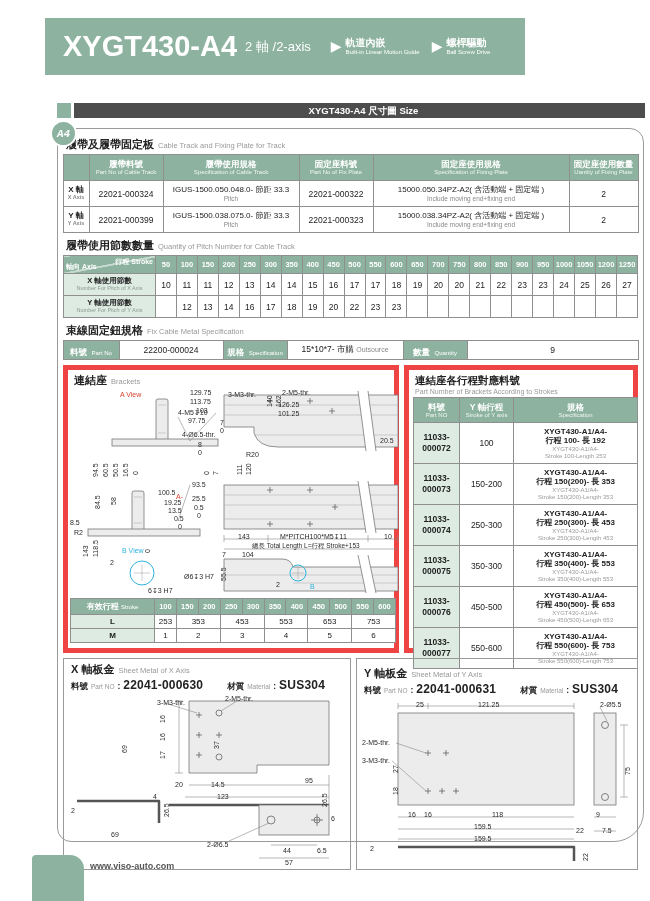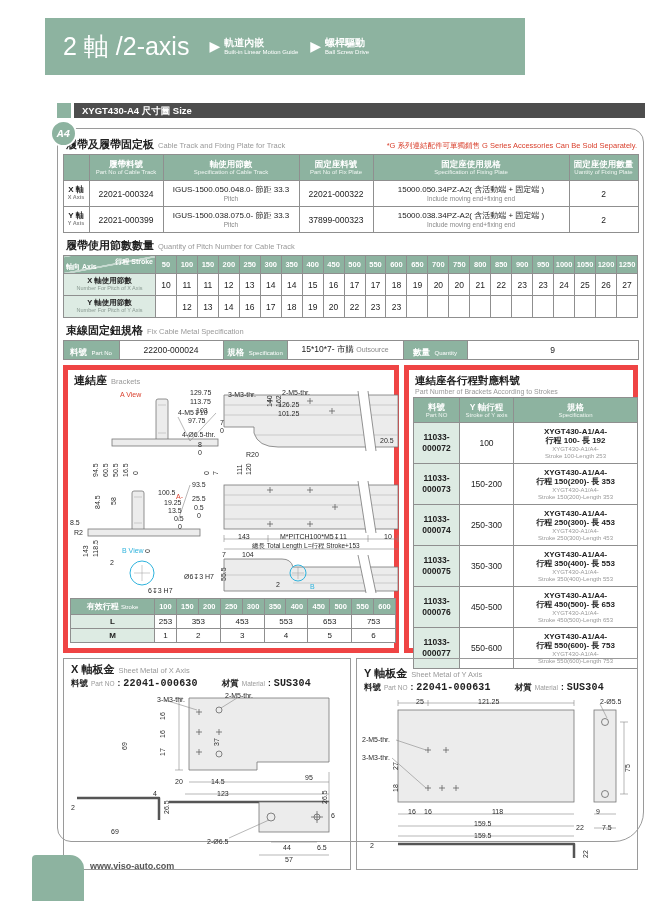--- a/index.html
+++ b/index.html
@@ -100,6 +100,7 @@
 <div class="page">
 
   <div class="header-band">
+    <span class="model">XYGT430-A4</span>
     <span class="axis2">2 軸 /2-axis</span>
     <div class="badges">
       <div class="badge">

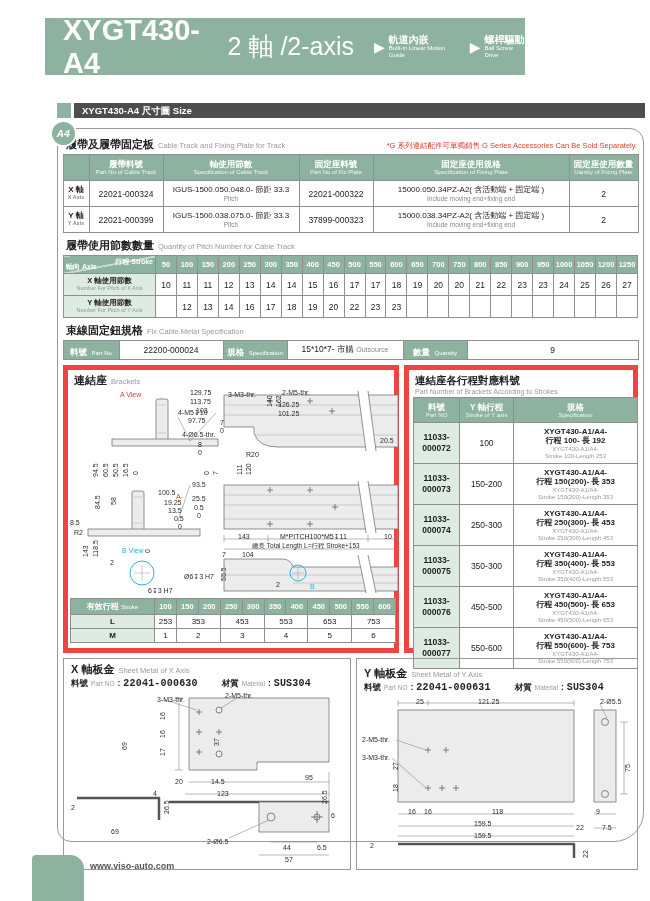--- a/index.html
+++ b/index.html
@@ -9,7 +9,7 @@
   .header-band{position:absolute;left:45px;top:18px;width:480px;height:57px;background:#8db3a0;
     color:#fff;display:flex;align-items:center;padding-left:18px;box-sizing:border-box;}
   .model{font-size:29px;font-weight:bold;}
-  .axis2{font-size:25px;margin-left:0;font-weight:normal;white-space:nowrap;}
+  .axis2{font-size:13px;margin-left:8px;font-weight:normal;white-space:nowrap;}
   .badges{display:flex;margin-left:20px;gap:12px;align-items:center;}
   .badge{display:flex;align-items:center;gap:4px;}
   .tri{font-size:14px;line-height:1;}

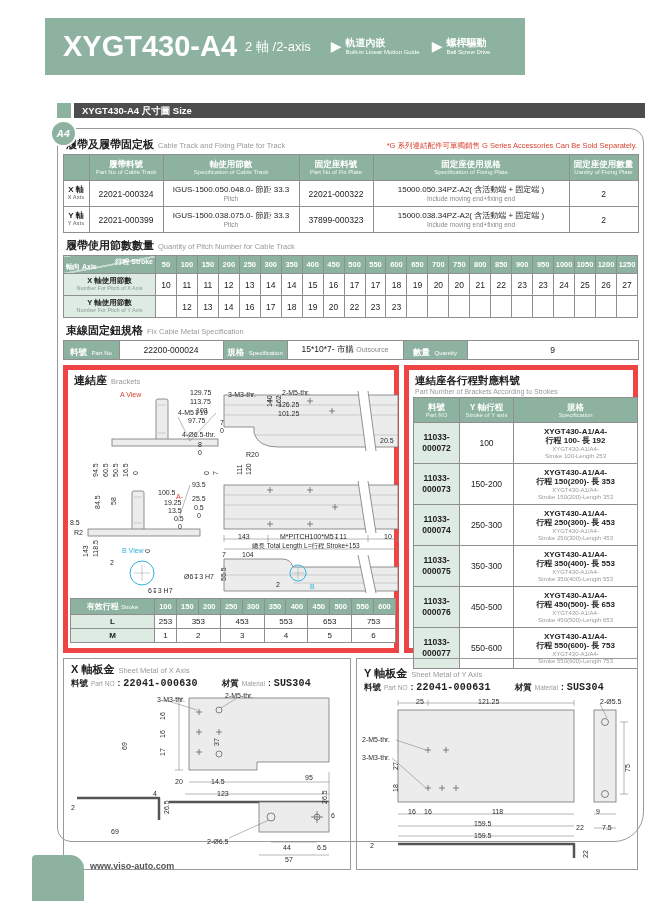--- a/index.html
+++ b/index.html
@@ -18,7 +18,7 @@
   
   .section-bar{position:absolute;left:57px;top:103px;width:588px;height:15px;display:flex;}
   .sec-sq{width:14px;height:15px;background:#8db3a0;margin-right:3px;}
-  .sec-dark{flex:1;background:#4d4d4d;color:#fff;font-size:9.5px;font-weight:bold;line-height:15px;padding-left:8px;}
+  .sec-dark{flex:1;background:#4d4d4d;color:#fff;font-size:9.5px;font-weight:bold;line-height:15px;padding-left:8px;text-align:center;}
   
   .main-box{position:absolute;left:57px;top:128px;width:587px;height:714px;border:1.5px solid #9a9a9a;
     border-radius:14px 14px 30px 14px;box-sizing:border-box;padding:7px 4px 4px;}

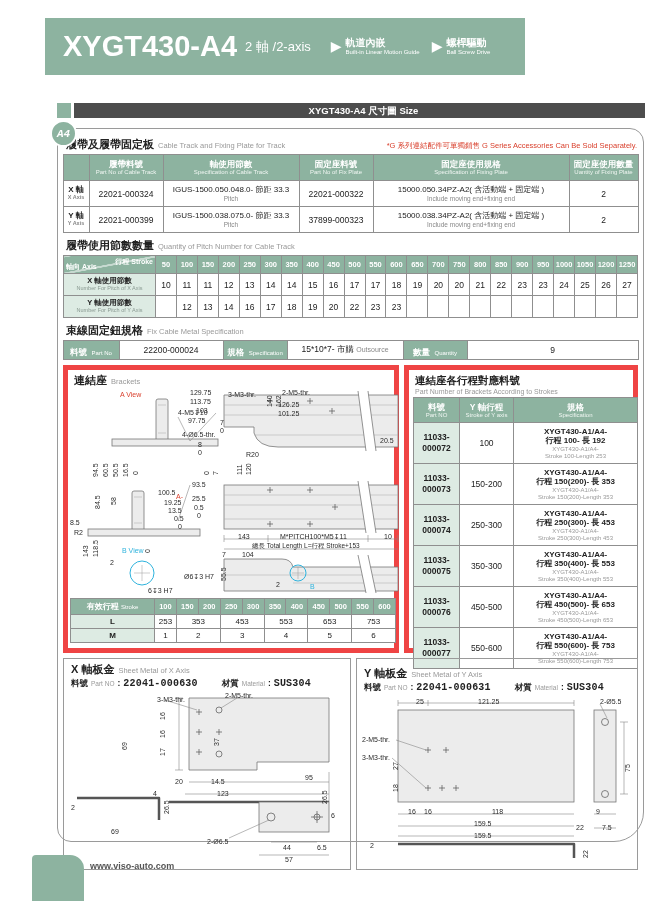--- a/index.html
+++ b/index.html
@@ -131,7 +131,6 @@
     <div class="sec-title">
       <b>履帶及履帶固定板</b>
       <i>Cable Track and Fixing Plate for Track</i>
-      <span class="note-red">*G 系列連結配件可單獨銷售 G Series Accessories Can Be Sold Separately.</span>
     </div>
     <table class="tbl t1">
       <colgroup>

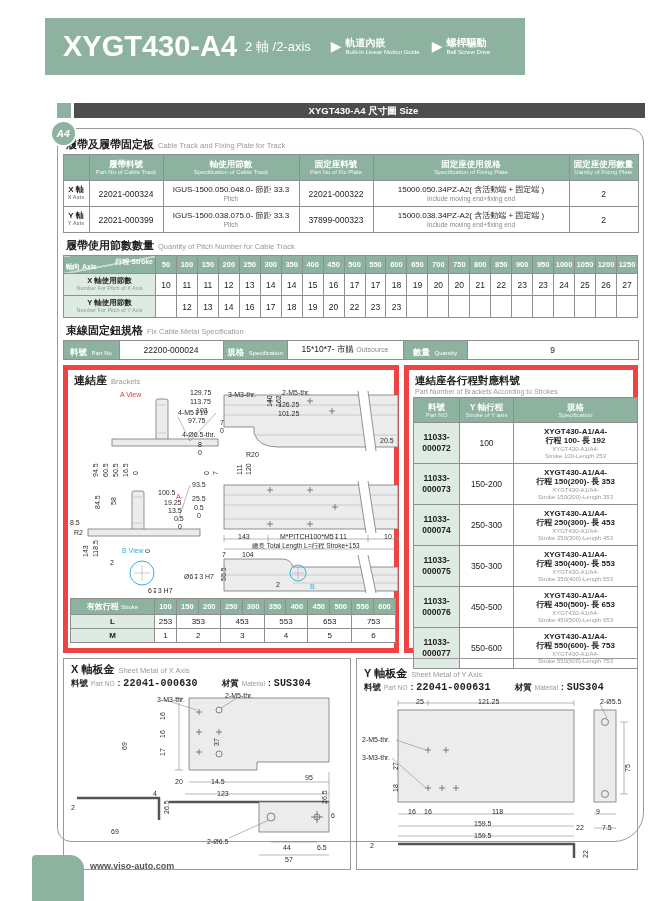--- a/index.html
+++ b/index.html
@@ -149,7 +149,7 @@
               <div class="h-en">Part No of Cable Track</div>
             </th>
         <th class="gh">
-              <div class="h-zh">軸使用節數</div>
+              <div class="h-zh">履帶使用規格</div>
               <div class="h-en">Specification of Cable Track</div>
             </th>
         <th class="gh">

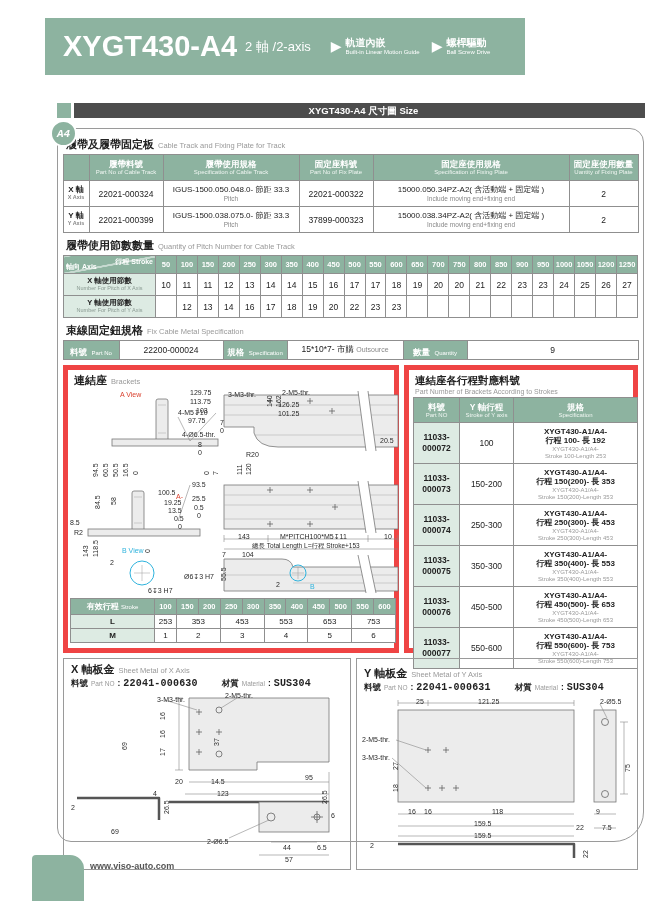--- a/index.html
+++ b/index.html
@@ -192,7 +192,7 @@
               <div class="spec-main">IGUS-1500.038.075.0- 節距 33.3</div>
               <div class="spec-sub">Pitch</div>
             </td>
-        <td class="pn">37899-000323</td>
+        <td class="pn">22021-000323</td>
         <td>
               <div class="spec-main">15000.038.34PZ-A2( 含活動端 + 固定端 )</div>
               <div class="spec-sub">Include moving end+fixing end</div>

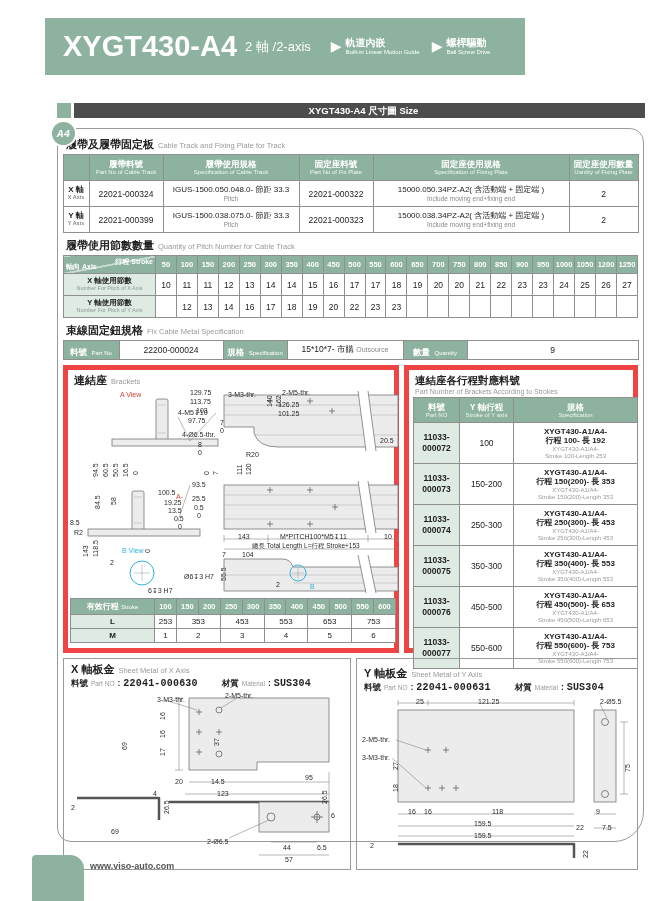--- a/index.html
+++ b/index.html
@@ -86,7 +86,7 @@
   .mbox.xb{width:288px;} .mbox.yb{width:282px;}
   .meta-line{display:flex;gap:3px;align-items:baseline;margin:1px 0 2px 2px;}
   .meta-line b{font-size:8.5px;} .meta-line i{font-style:normal;font-size:6.5px;color:#999;}
-  .meta-line .mv{font-size:10px;font-weight:bold;letter-spacing:.2px;font-family:Liberation Mono, monospace;}
+  .meta-line .mv{font-size:12px;font-weight:bold;letter-spacing:.2px;}
   .meta-gap{width:18px;}
   #sheetx-draw{width:276px;height:170px;} #sheety-draw{width:270px;height:170px;}
   

